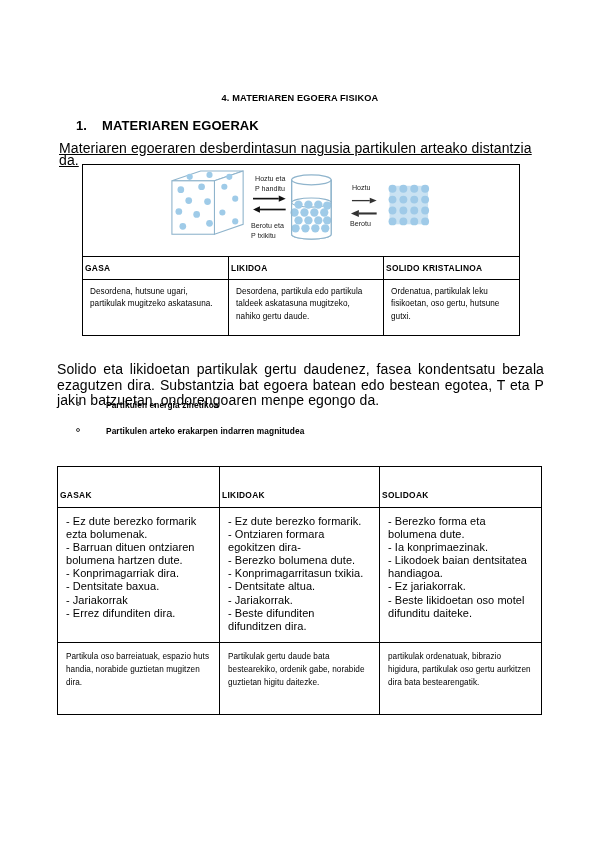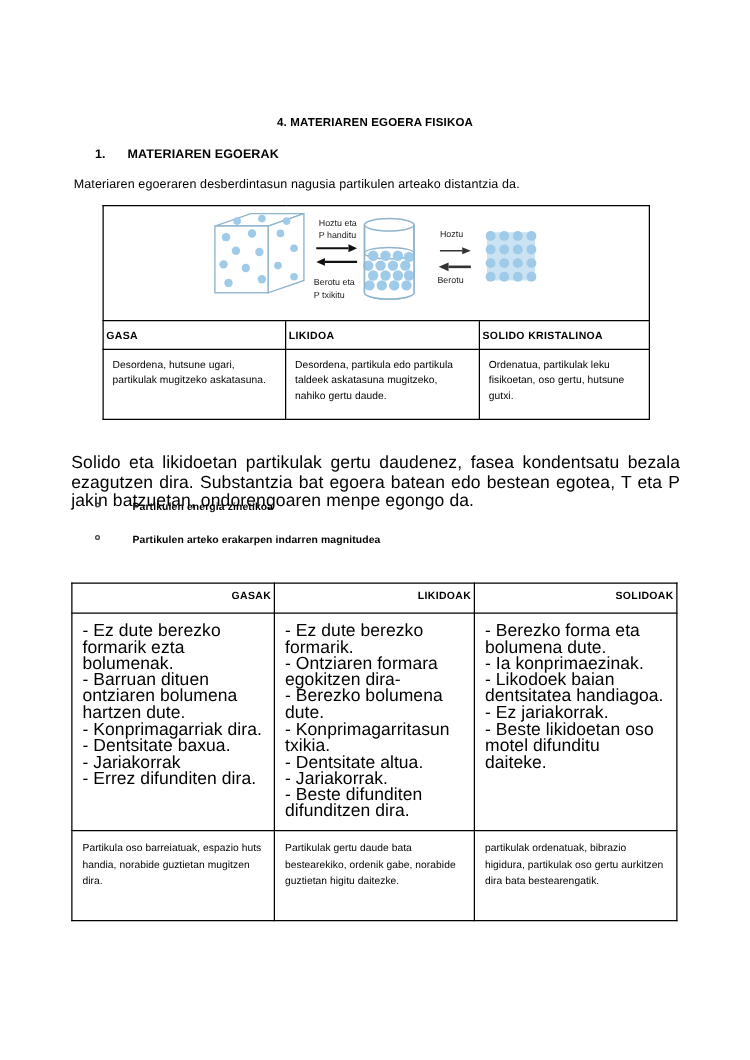--- a/index.html
+++ b/index.html
@@ -33,7 +33,7 @@
   .section-row {
     position: absolute;
     left: 76px; top: 118px;
-    font-size: 10px;
+    font-size: 13px;
     font-weight: bold;
     letter-spacing: 0.1px;
   }

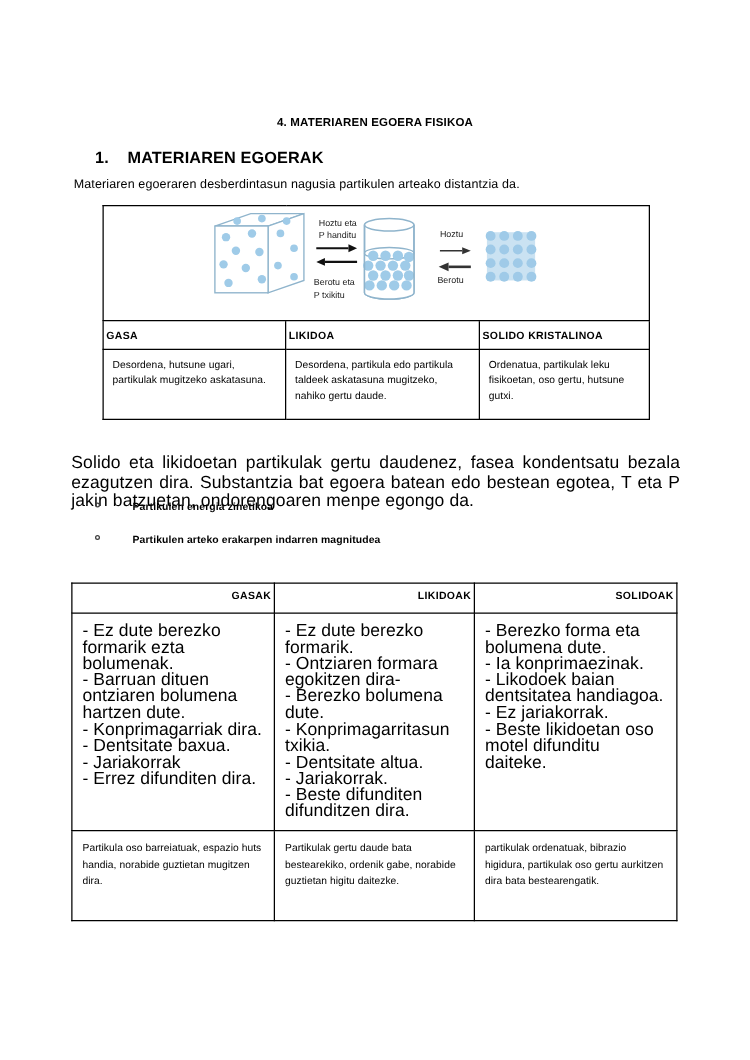--- a/index.html
+++ b/index.html
@@ -42,9 +42,10 @@
     position: absolute;
     left: 59px; top: 142px;
     width: 480px;
-    font-size: 10px;
+    font-size: 14px;
     line-height: 12px;
     letter-spacing: 0.1px;
+    text-decoration: underline;
   }
 
   

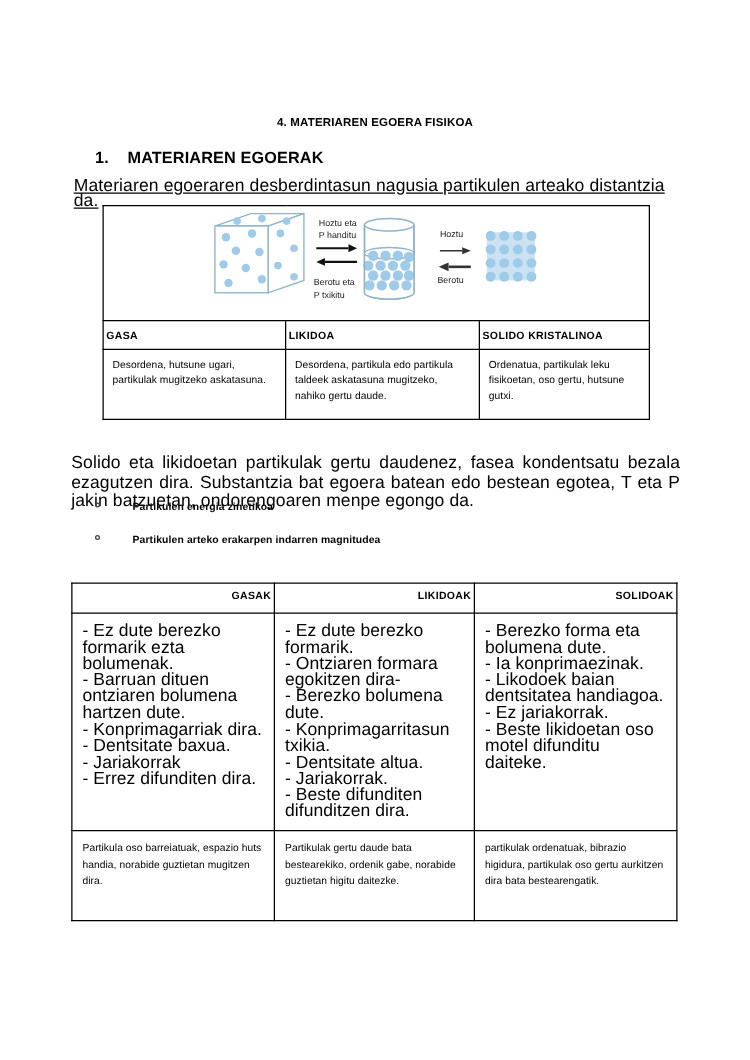--- a/index.html
+++ b/index.html
@@ -138,11 +138,11 @@
     padding: 0;
   }
   .t2 .hdr {
-    text-align: right;
+    text-align: left;
     font-size: 8.4px;
     font-weight: bold;
     letter-spacing: 0.3px;
-    padding: 4px 2px 7px 2px;
+    padding: 23px 2px 7px 2px;
     height: 24px;
   }
   .t2 .body {

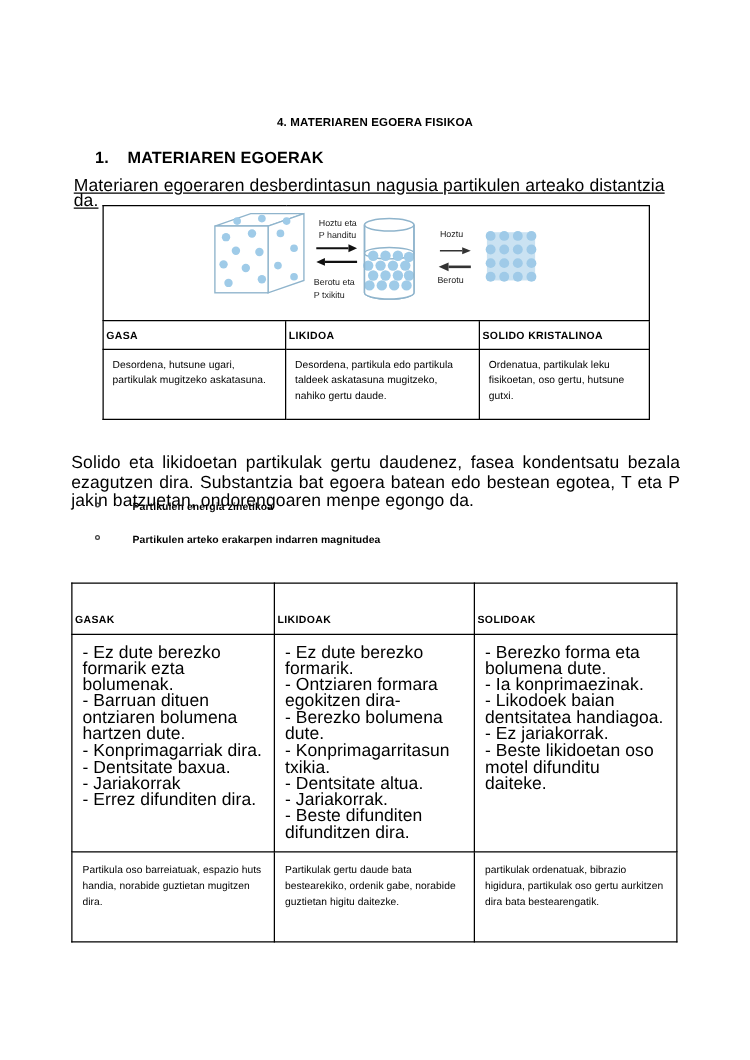--- a/index.html
+++ b/index.html
@@ -146,7 +146,7 @@
     height: 24px;
   }
   .t2 .body {
-    font-size: 14px;
+    font-size: 11px;
     line-height: 13.1px;
     padding: 7px 8px 9px 8px;
     height: 134px;

